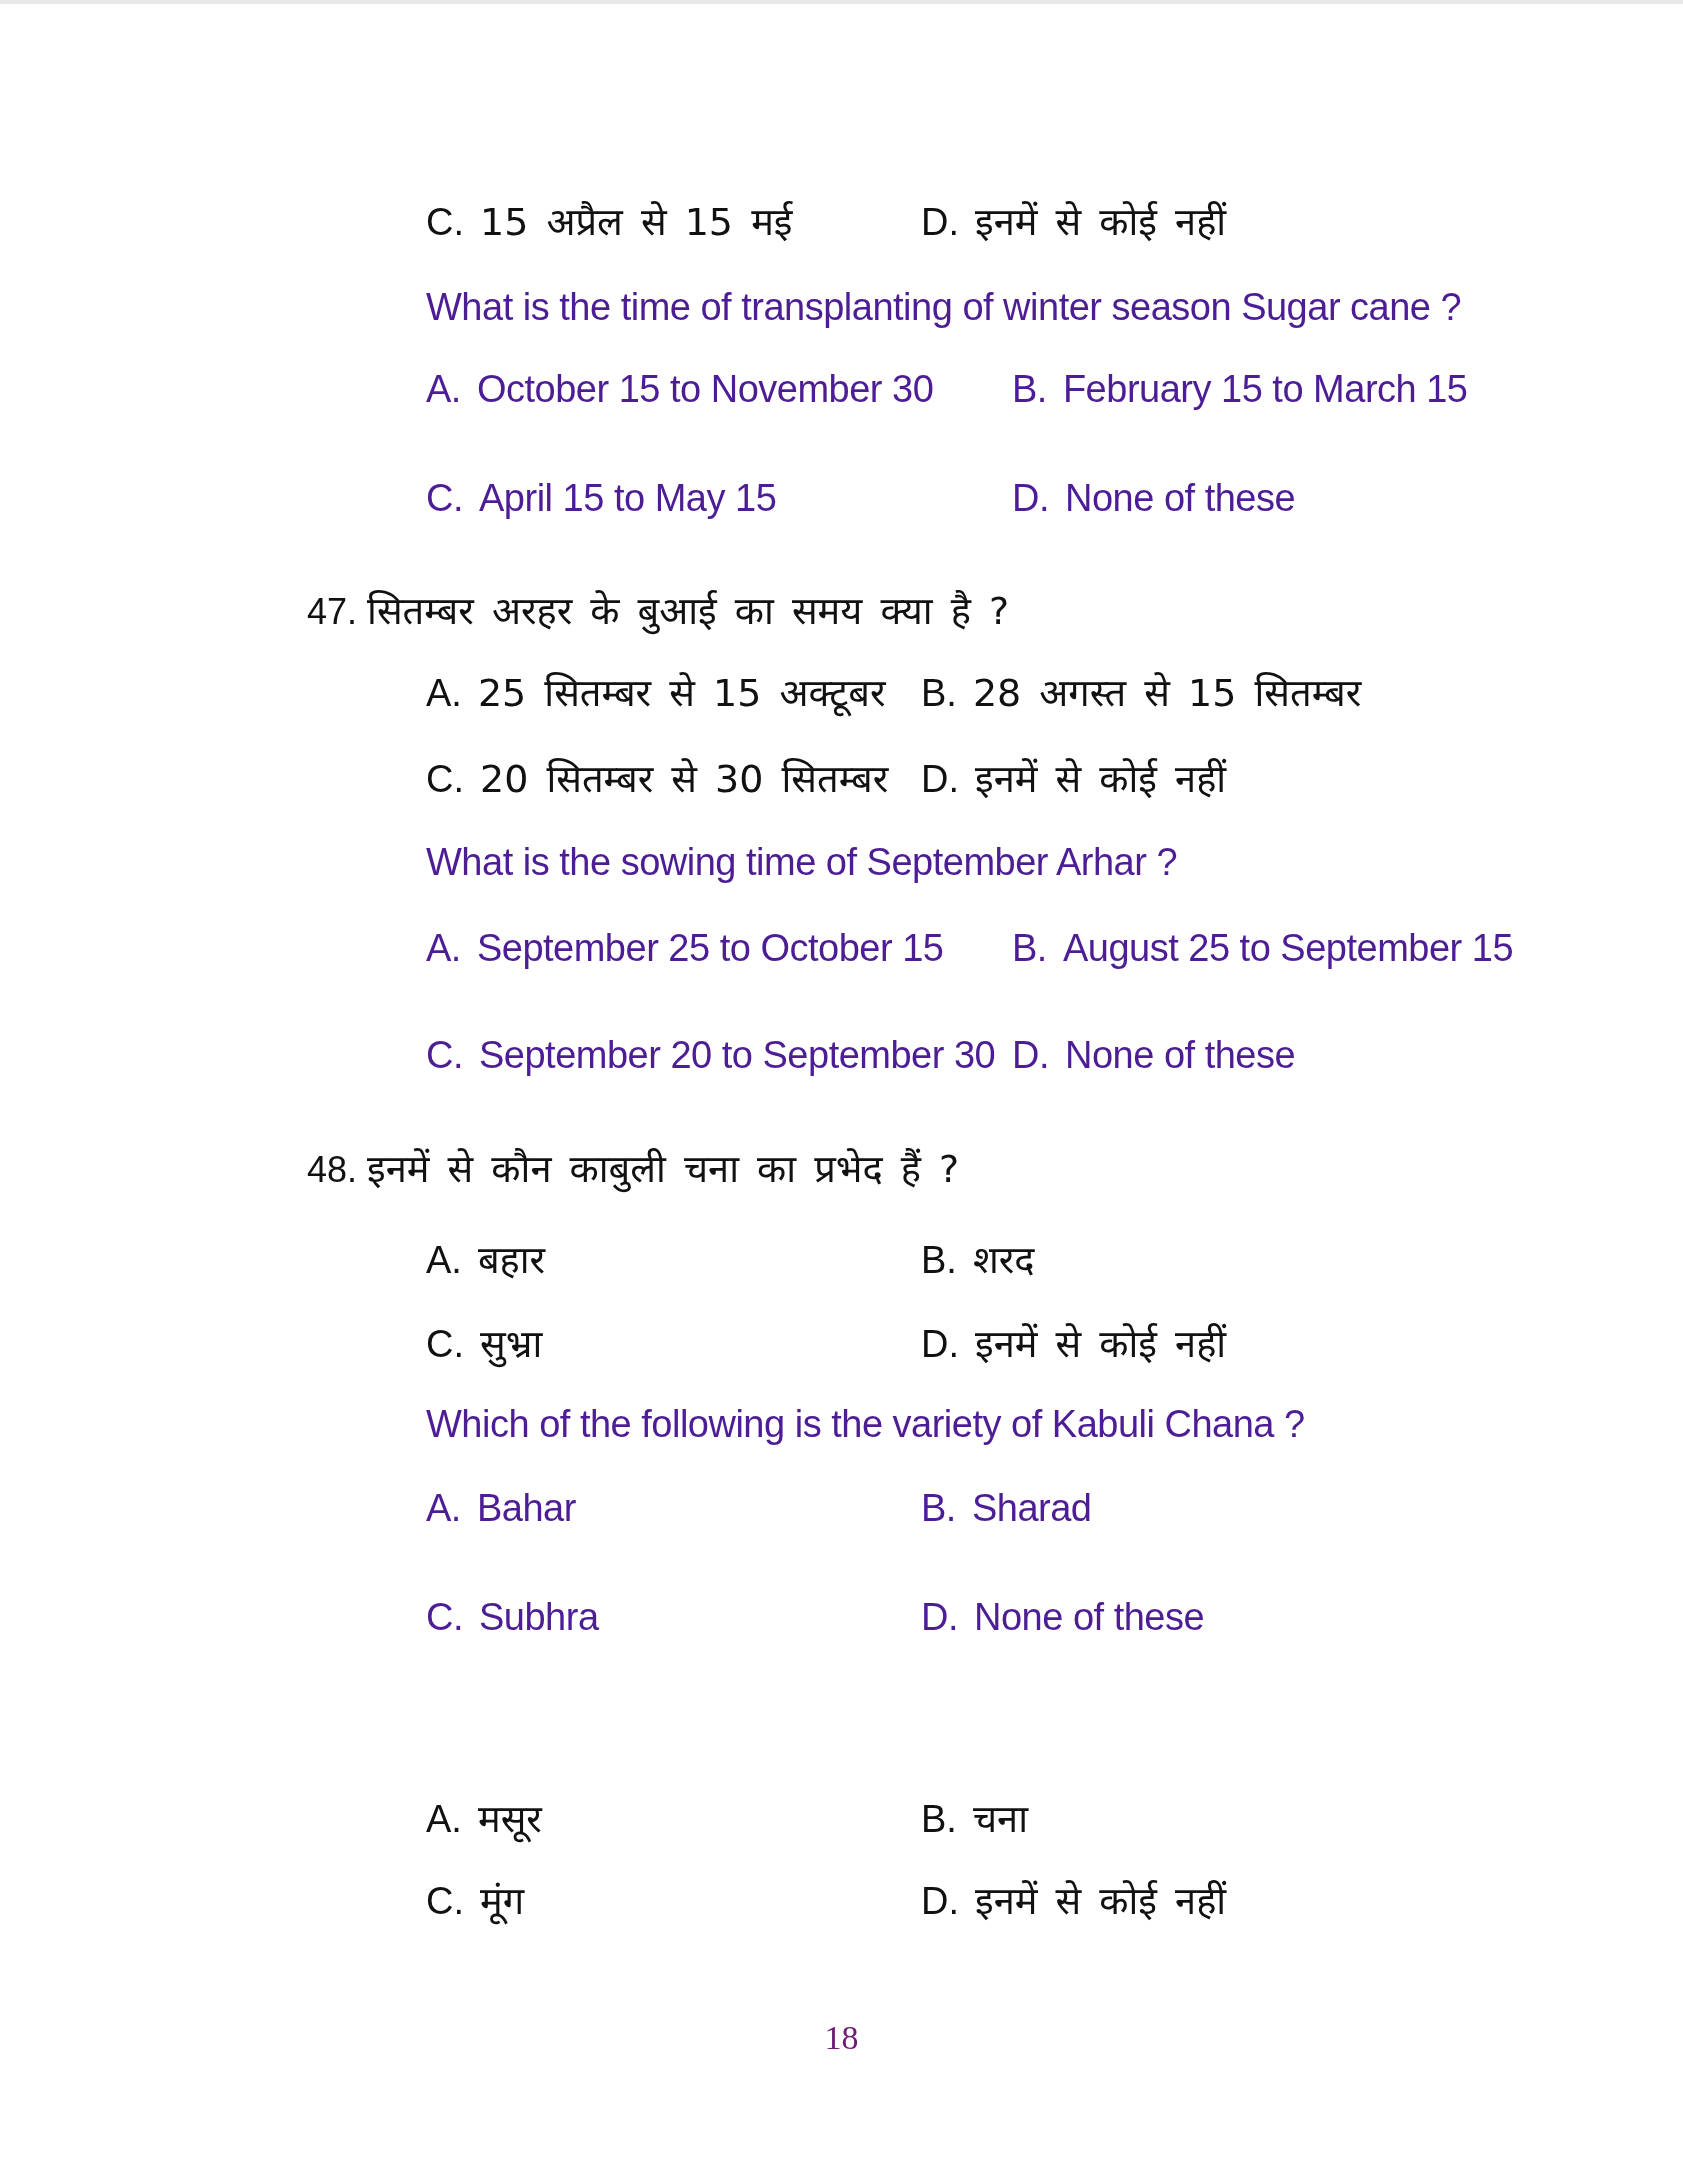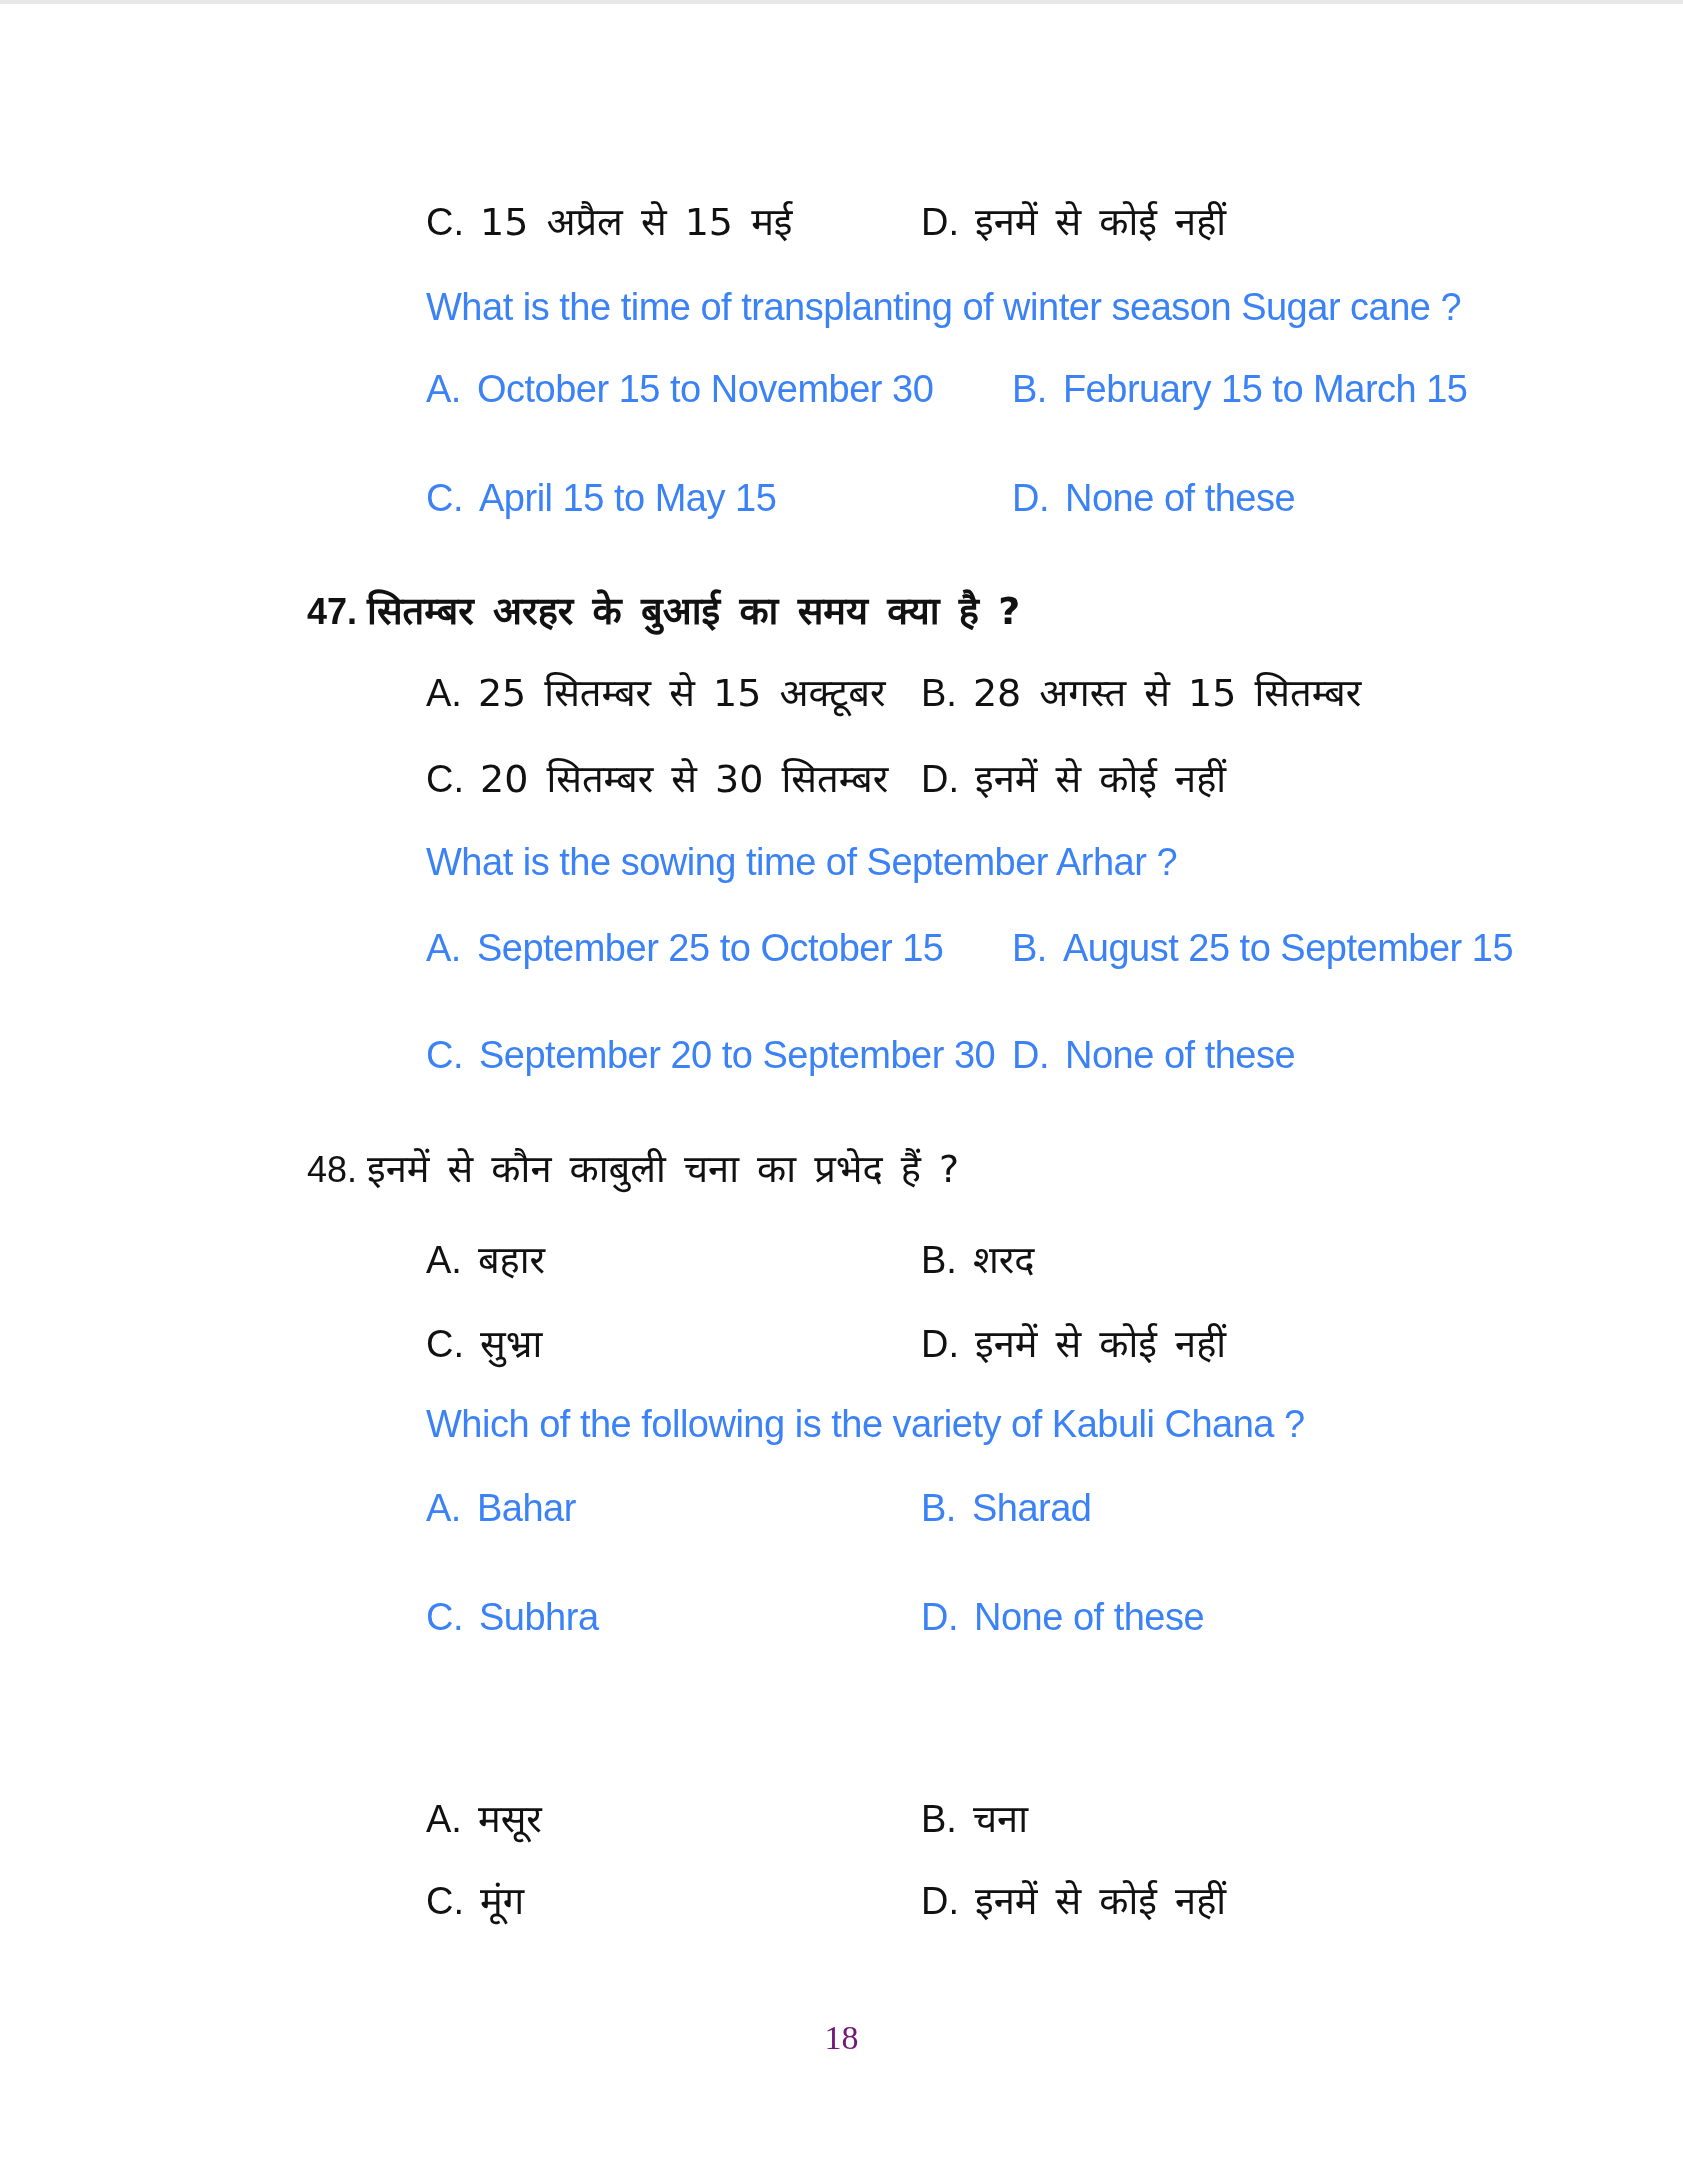--- a/index.html
+++ b/index.html
@@ -27,7 +27,7 @@
     font-family: "Liberation Sans", sans-serif;
     font-size: 38px;
     letter-spacing: -0.5px;
-    color: #3b82f6;
+    color: #4c1d95;
   }
   
   .hi {

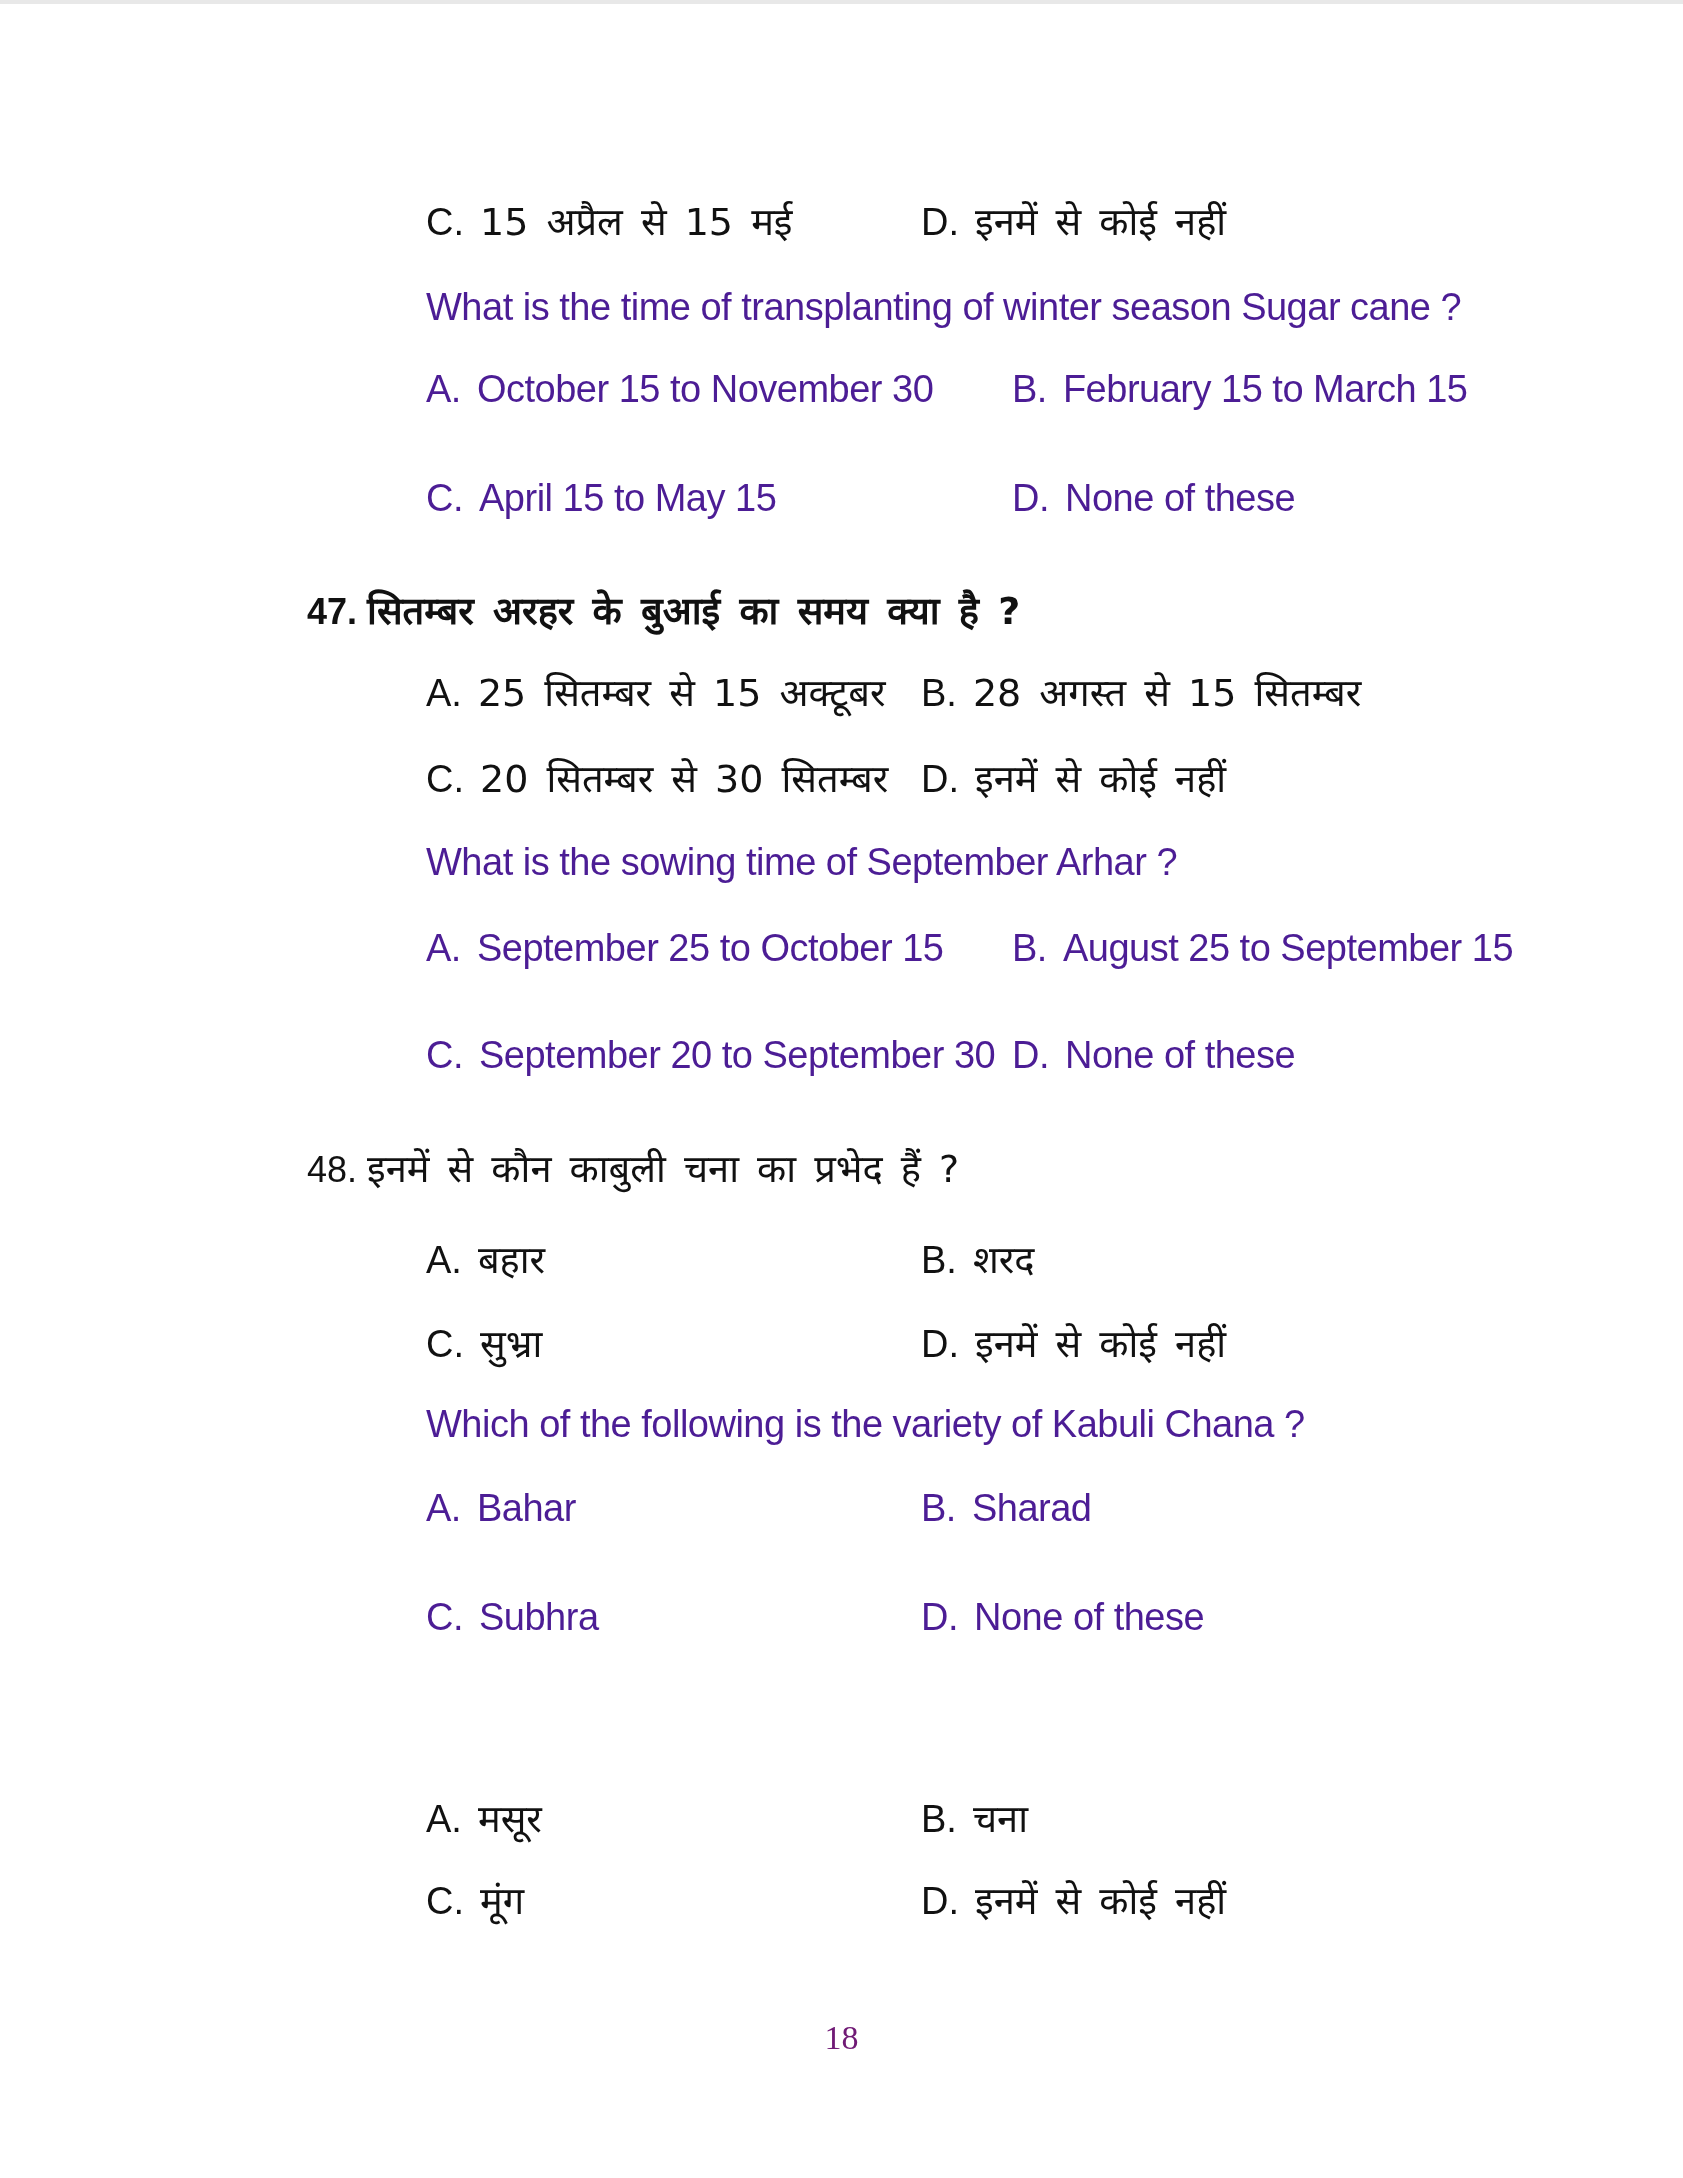--- a/index.html
+++ b/index.html
@@ -89,7 +89,7 @@
     <span class="cell en c2w"><span class="opt-label">D.</span><span>None of these</span></span>
   </div>
 
-  <div class="row qnum-row" style="top:579px; left:307px; width:auto;font-weight:bold;">
+  <div class="row qnum-row" style="top:579px; left:307px; width:auto;">
     <span class="hi"><span class="q-number">47.</span><span>सितम्बर अरहर के बुआई का समय क्या है ?</span></span>
   </div>
 

